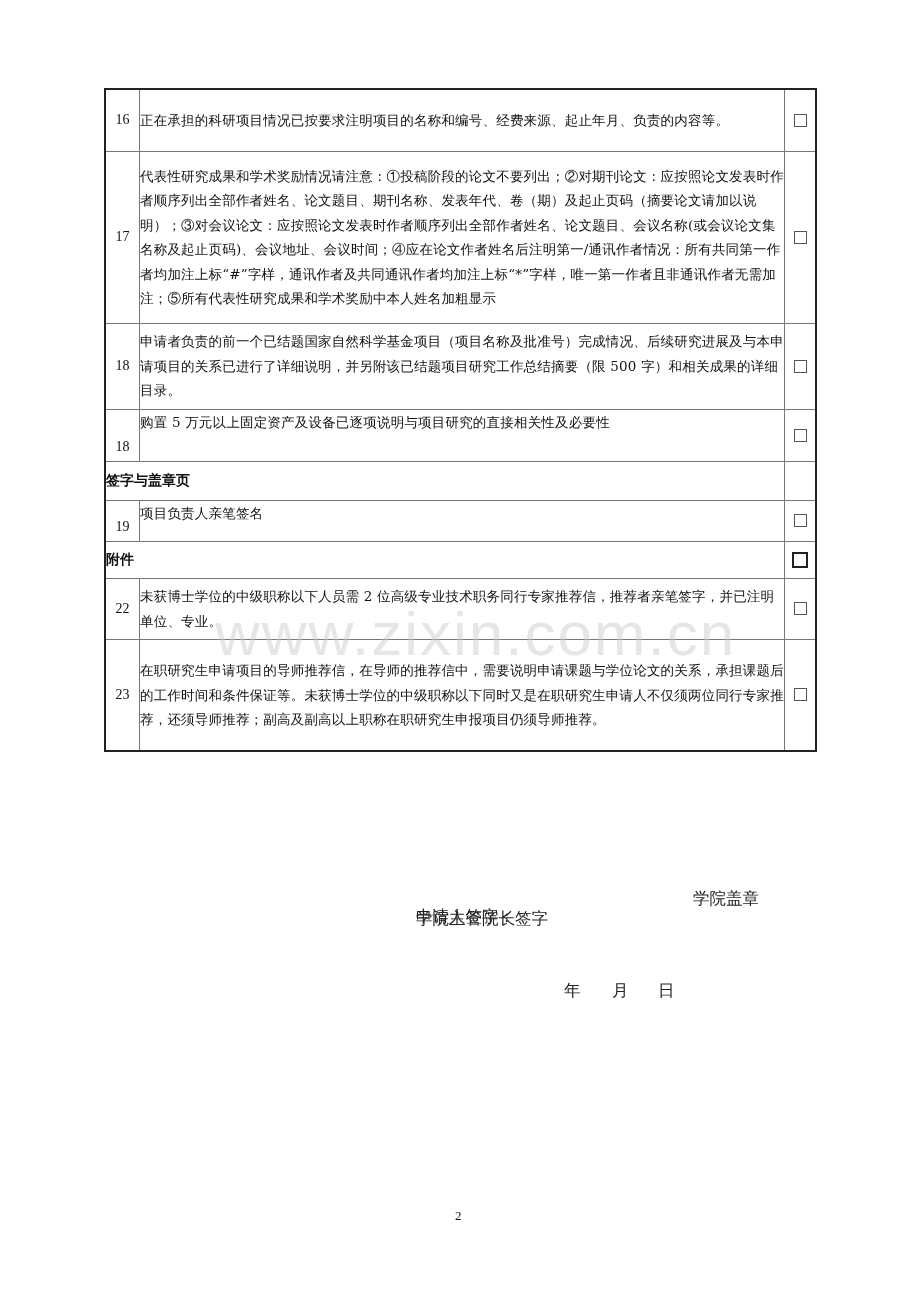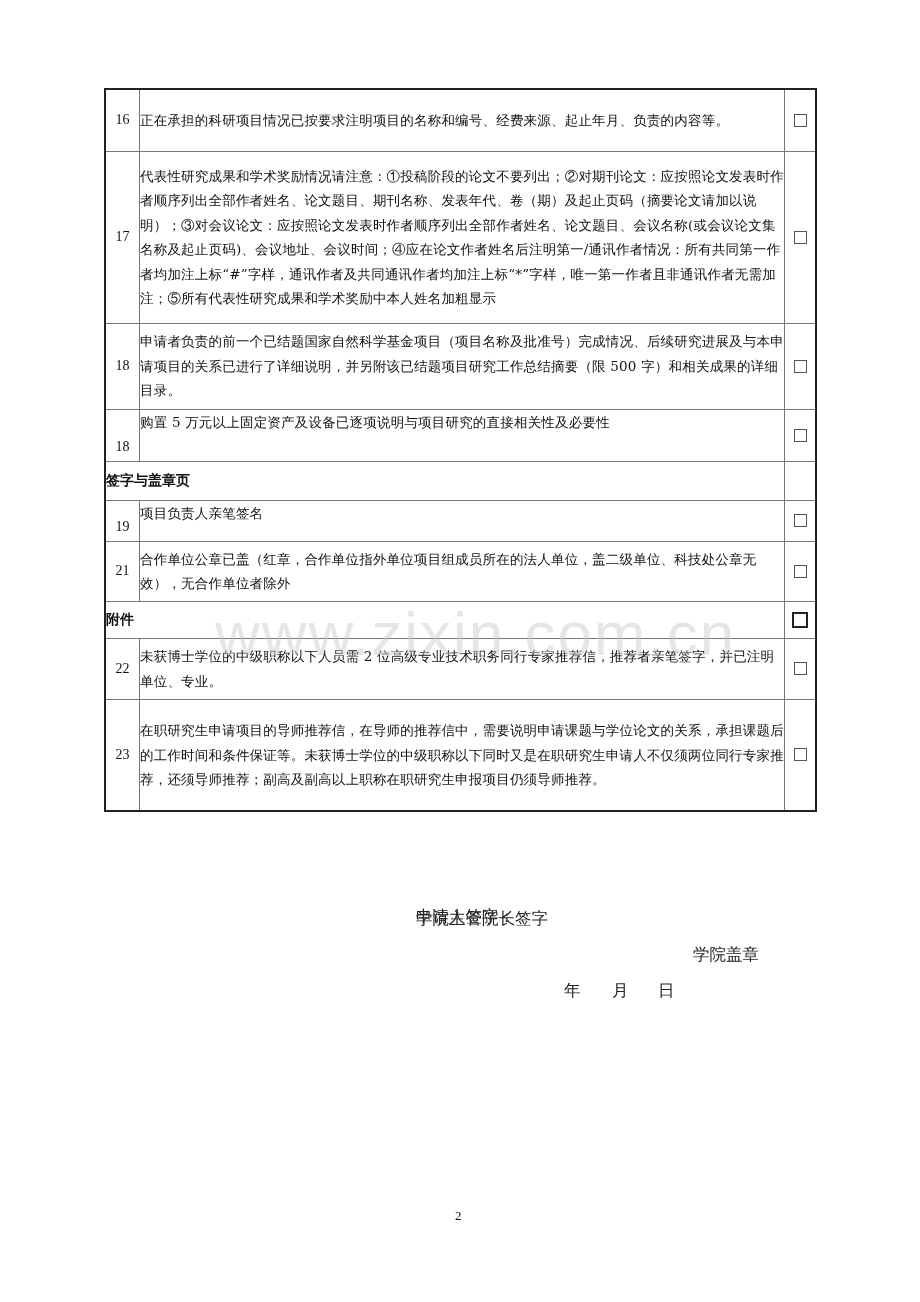--- a/index.html
+++ b/index.html
@@ -60,11 +60,6 @@
           <td class="text top">项目负责人亲笔签名</td>
           <td class="check"><span class="box"></span></td>
         </tr>
-        <tr style="height: 60px;">
-          <td class="num">21</td>
-          <td class="text">合作单位公章已盖（红章，合作单位指外单位项目组成员所在的法人单位，盖二级单位、科技处公章无效），无合作单位者除外</td>
-          <td class="check"><span class="box"></span></td>
-        </tr>
         <tr style="height: 37px;">
           <td colspan="2" class="section">附件</td>
           <td class="check"><span class="box bold"></span></td>

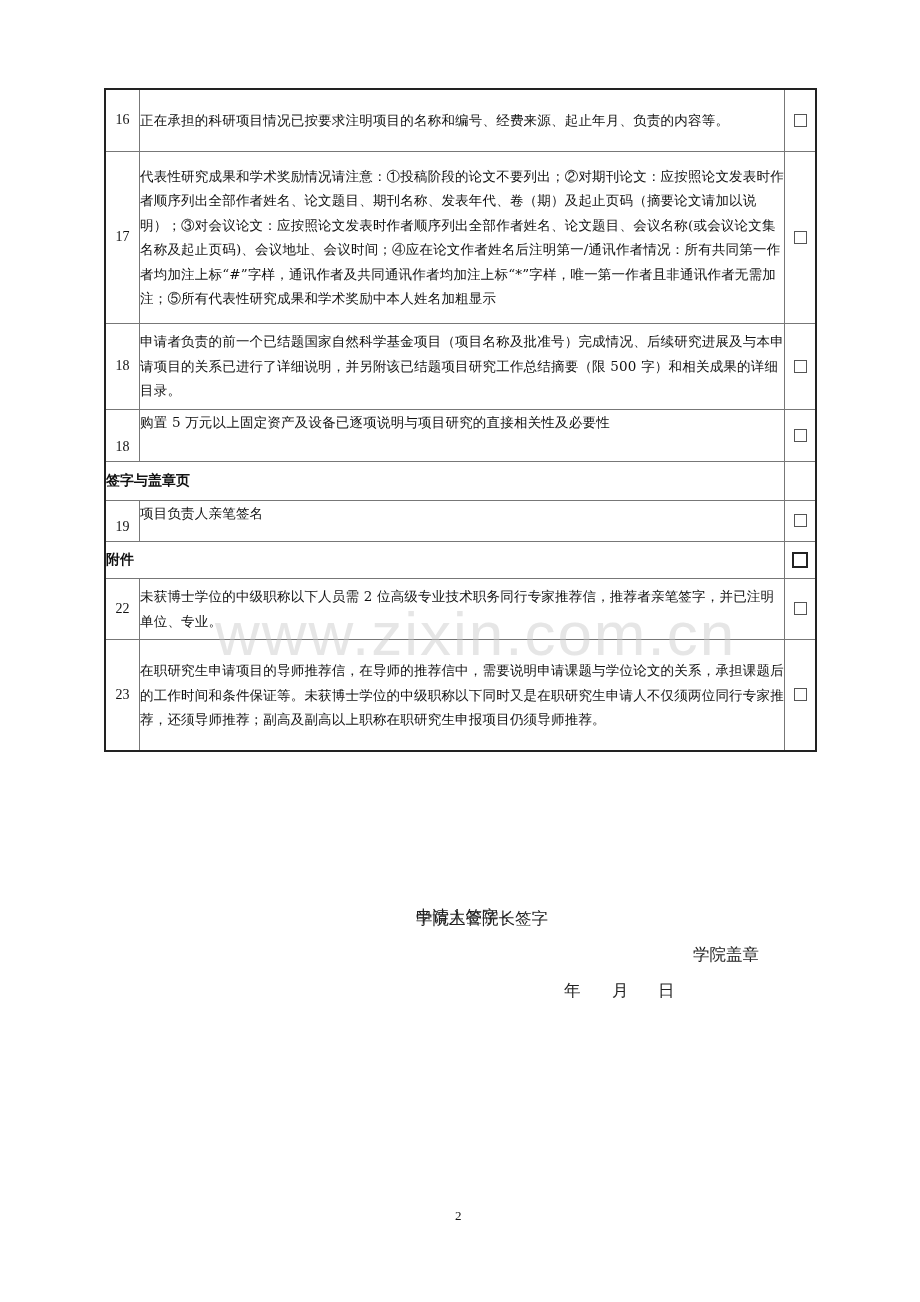--- a/index.html
+++ b/index.html
@@ -81,7 +81,7 @@
 
   <div class="sig" style="left:416px; top:906px;">申请人签字：</div>
   <div class="sig" style="left:416px; top:908px;">学院主管院长签字</div>
-  <div class="sig" style="left:693px; top:944px;">学院盖章</div>
+  <div class="sig" style="left:693px; top:888px;">学院盖章</div>
   <div class="sig" style="left:564px; top:980px;">年</div>
   <div class="sig" style="left:612px; top:980px;">月</div>
   <div class="sig" style="left:658px; top:980px;">日</div>

